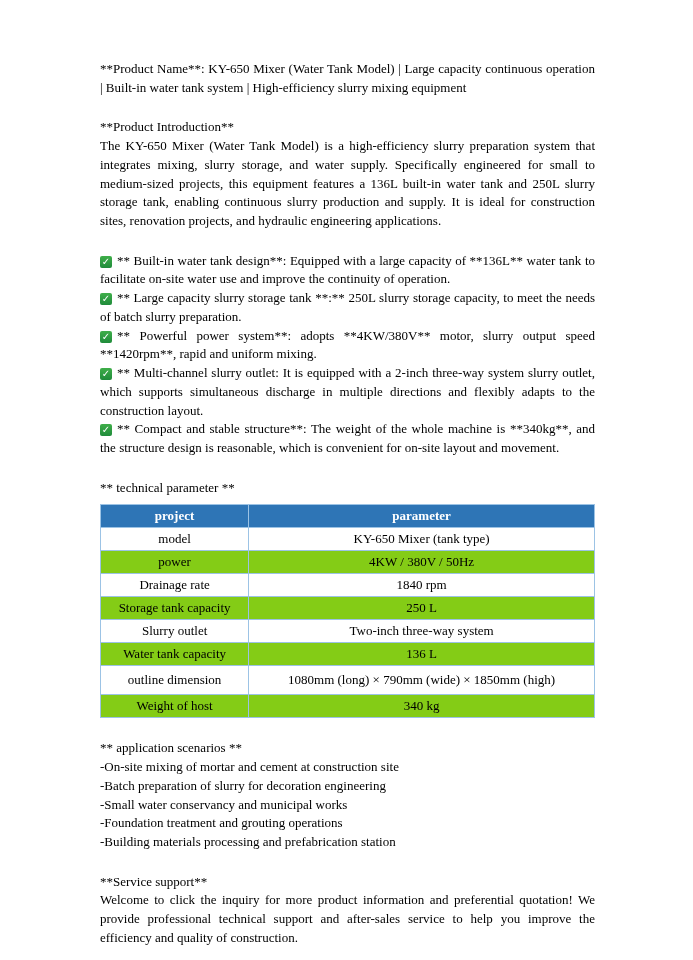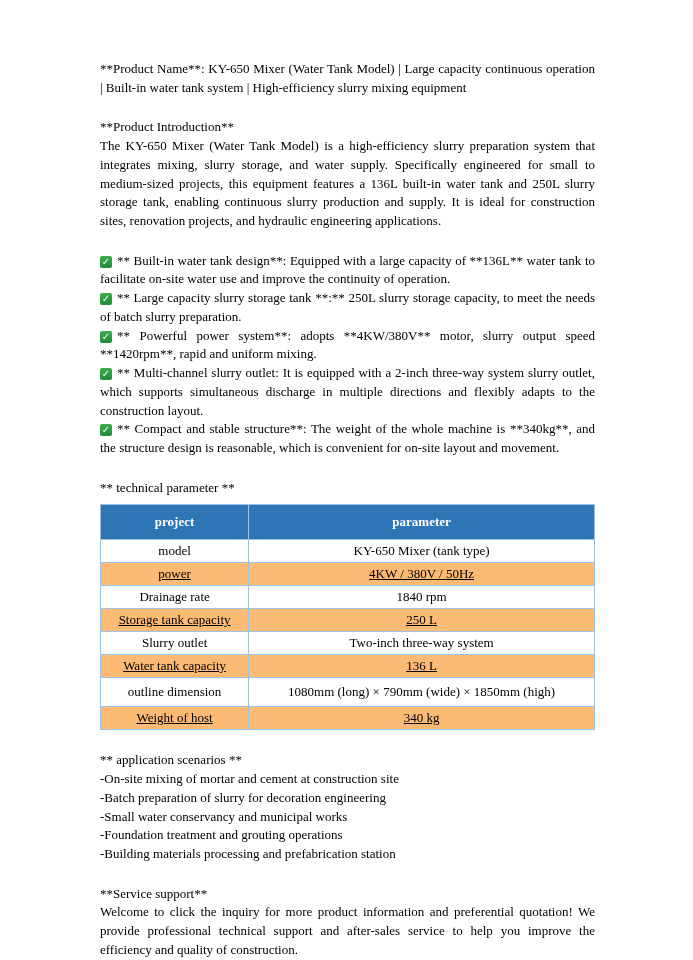--- a/index.html
+++ b/index.html
@@ -62,7 +62,7 @@
     background: #2e75b6;
     color: #ffffff;
     font-weight: bold;
-    padding: 9px 6px;
+    padding: 3px 6px;
   }
   table.tech-table col.c1 { width: 30%; }
   table.tech-table col.c2 { width: 70%; }

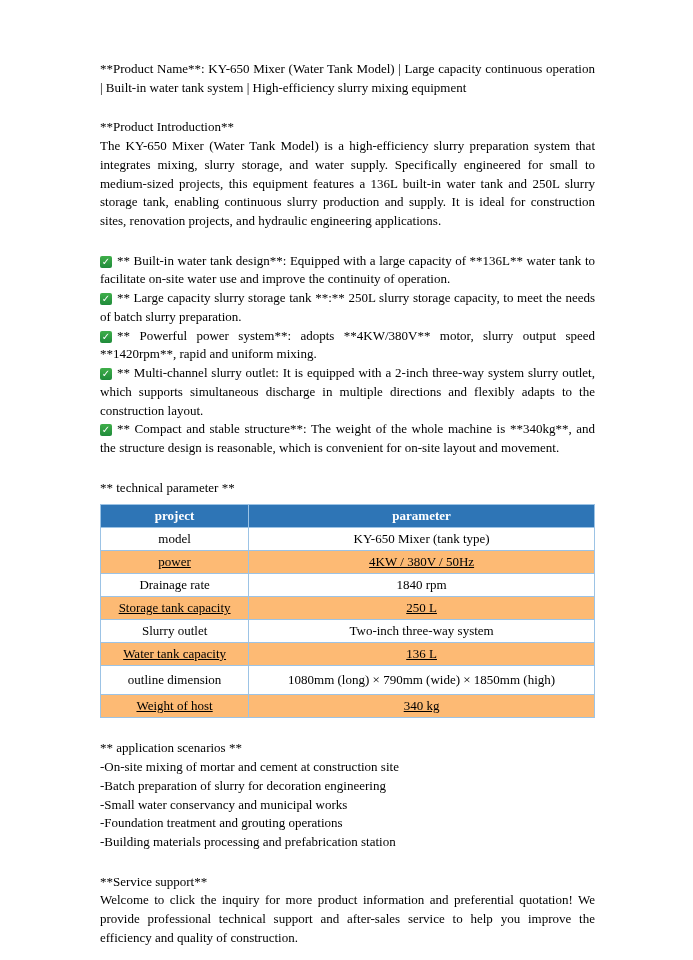--- a/index.html
+++ b/index.html
@@ -66,7 +66,7 @@
   }
   table.tech-table col.c1 { width: 30%; }
   table.tech-table col.c2 { width: 70%; }
-  table.tech-table tr.alt td { background: #fdba74; text-decoration: underline; }
+  table.tech-table tr.alt td { background: #84cc16; }
   table.tech-table tr.tall td { padding: 6px 22px; }
 </style>
 </head>

